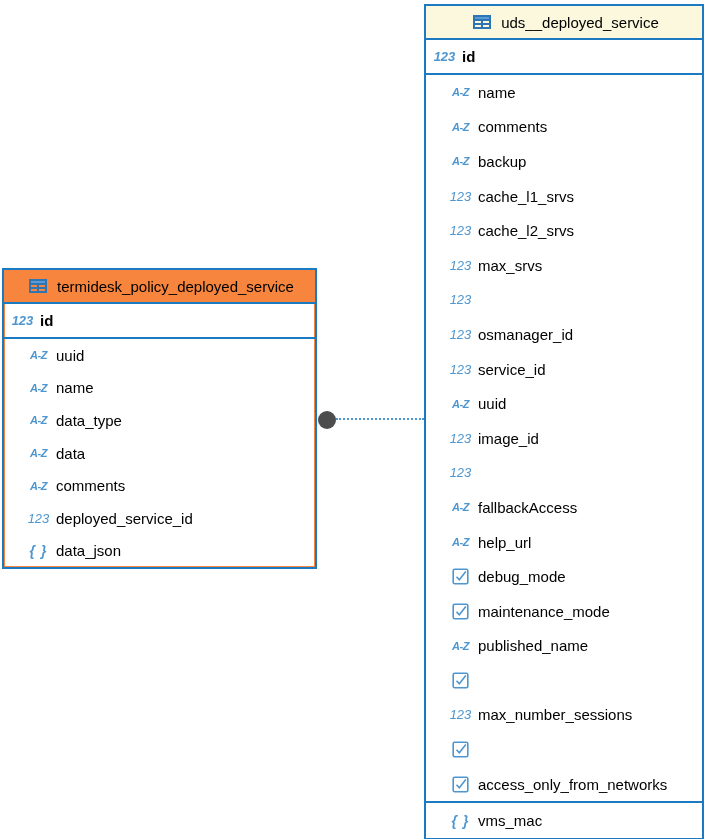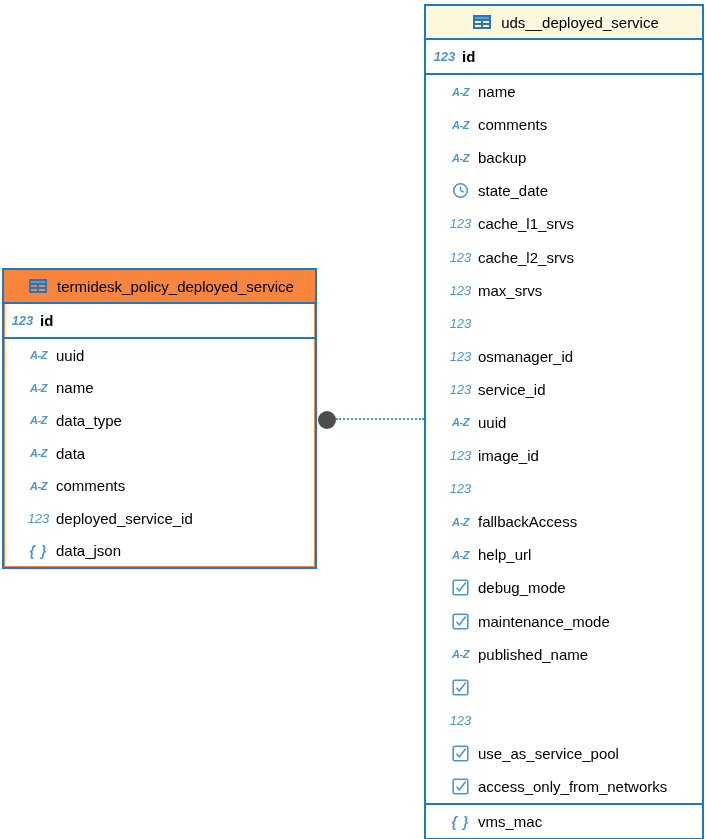--- a/index.html
+++ b/index.html
@@ -187,16 +187,6 @@
           <span>backup</span>
         </div>
         <div class="col-row">
-          <span class="ic">
-            <svg width="17" height="17" viewBox="0 0 17 17">
-              <circle cx="8.5" cy="8.5" r="6.8" fill="none" stroke="#4e96cf" stroke-width="1.6"></circle>
-              <line x1="8.5" y1="8.5" x2="8.5" y2="4.6" stroke="#4e96cf" stroke-width="1.5"></line>
-              <line x1="8.5" y1="8.5" x2="11.6" y2="10.2" stroke="#4e96cf" stroke-width="1.5"></line>
-            </svg>
-          </span>
-          <span>state_date</span>
-        </div>
-        <div class="col-row">
           <span class="ic ic-num">123</span>
           <span>cache_l1_srvs</span>
         </div>

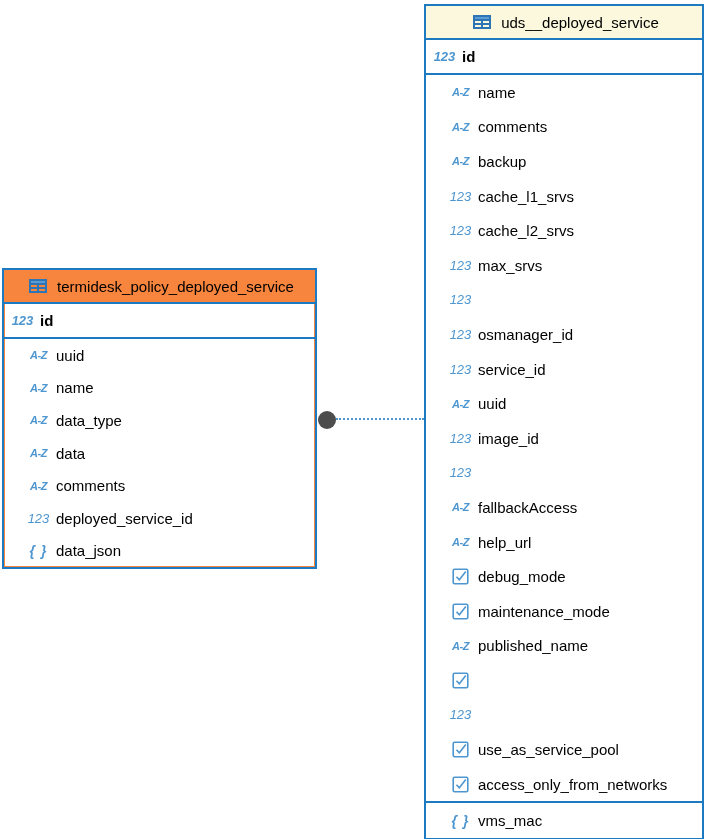--- a/index.html
+++ b/index.html
@@ -260,6 +260,7 @@
         </div>
         <div class="col-row">
           <span class="ic ic-num">123</span>
+          <span>max_number_sessions</span>
         </div>
         <div class="col-row">
           <span class="ic">

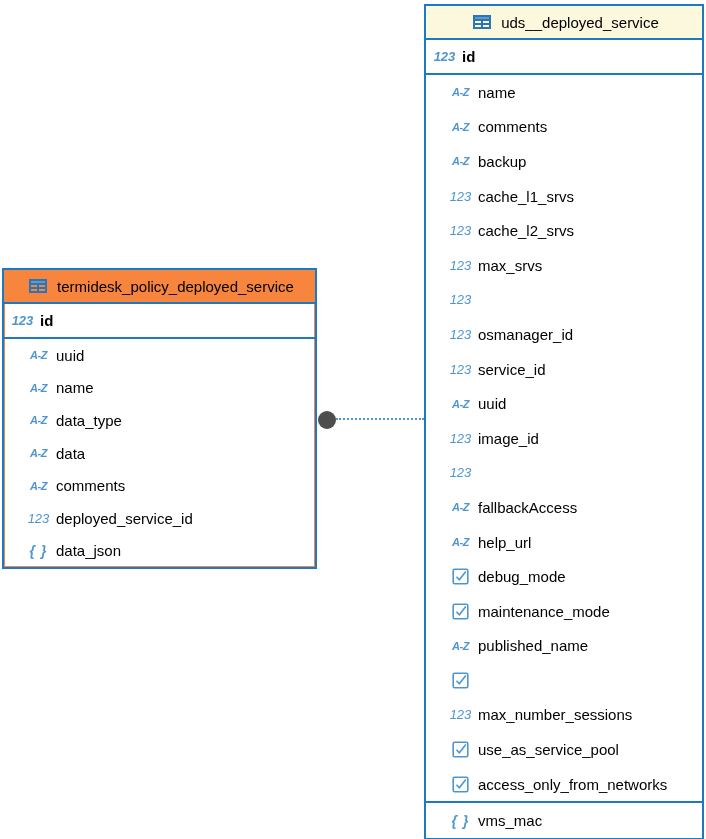--- a/index.html
+++ b/index.html
@@ -269,7 +269,6 @@
               <polyline points="4.5,8.8 7.3,11.8 13.8,3.6" fill="none" stroke="#4e96cf" stroke-width="1.6"></polyline>
             </svg>
           </span>
-          <span>use_as_service_pool</span>
         </div>
         <div class="col-row">
           <span class="ic">

